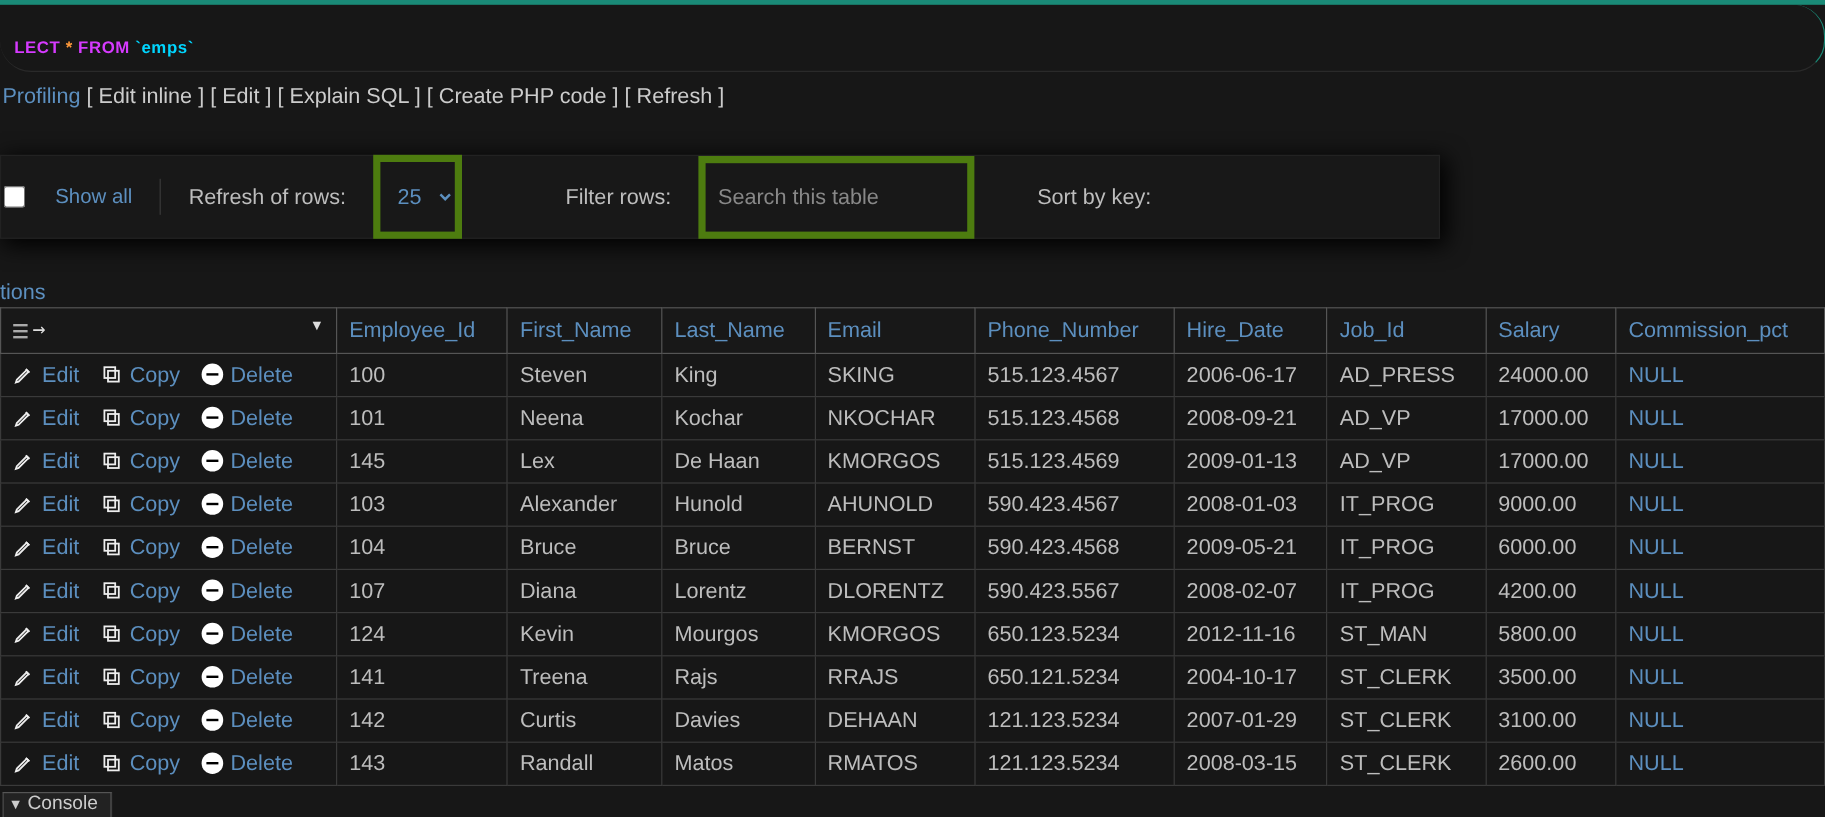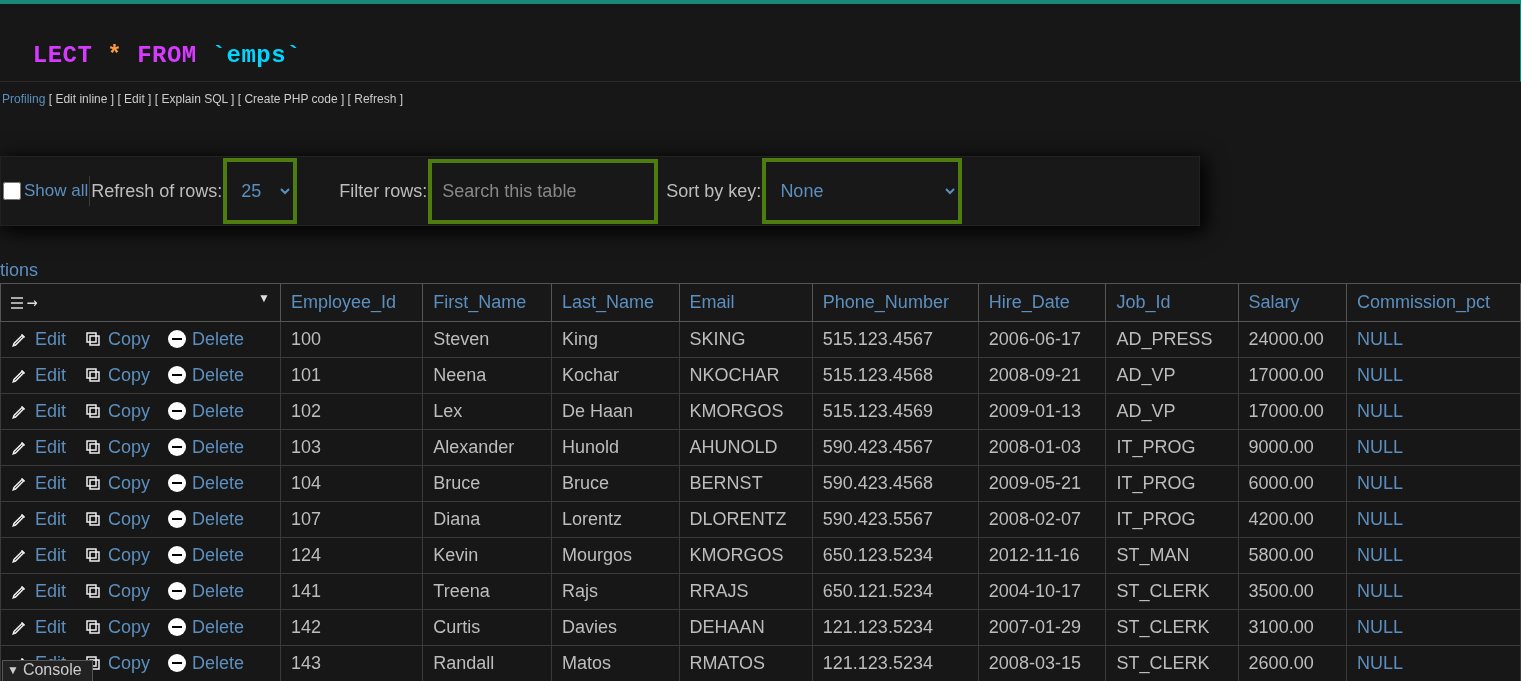--- a/index.html
+++ b/index.html
@@ -35,11 +35,12 @@
     border-right: 1px solid var(--teal);
     border-bottom: 1px solid #2a2a2a;
     padding: 11px 3px 12px 3px;
-    font-family: Liberation Mono, monospace;
-    font-size: 24px;
+    font-family: Liberation Sans, sans-serif;
+    font-size: 14px;
     font-weight: bold;
     letter-spacing: 0.5px;
     white-space: pre;
+    border-radius: 26px;
   }
   .sql-kw { color: var(--sql-magenta); }
   .sql-star { color: var(--sql-orange); }

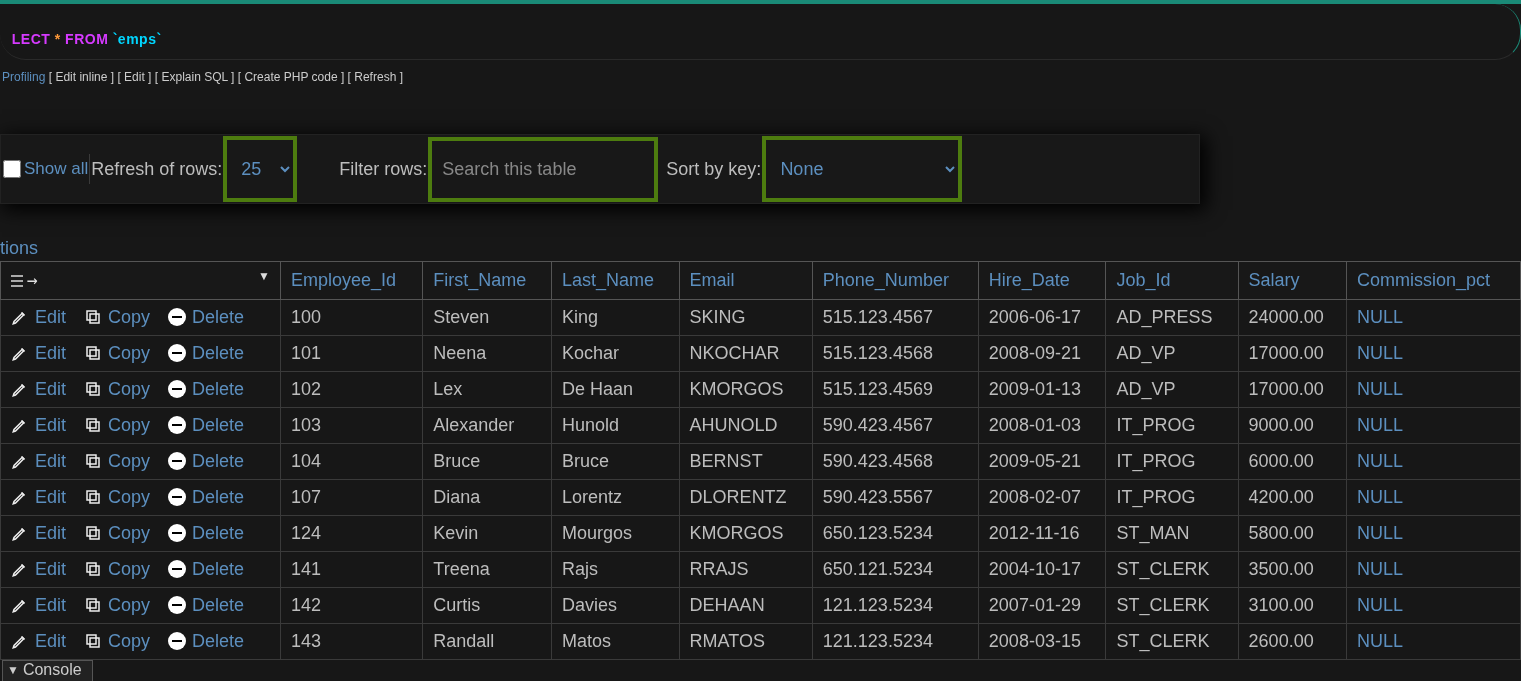--- a/index.html
+++ b/index.html
@@ -48,7 +48,7 @@
 
   .actions-bar {
     padding: 10px 2px;
-    font-size: 12px;
+    font-size: 18px;
     color: var(--text-light);
   }
   .actions-bar a { color: var(--link); text-decoration: none; cursor: pointer; }

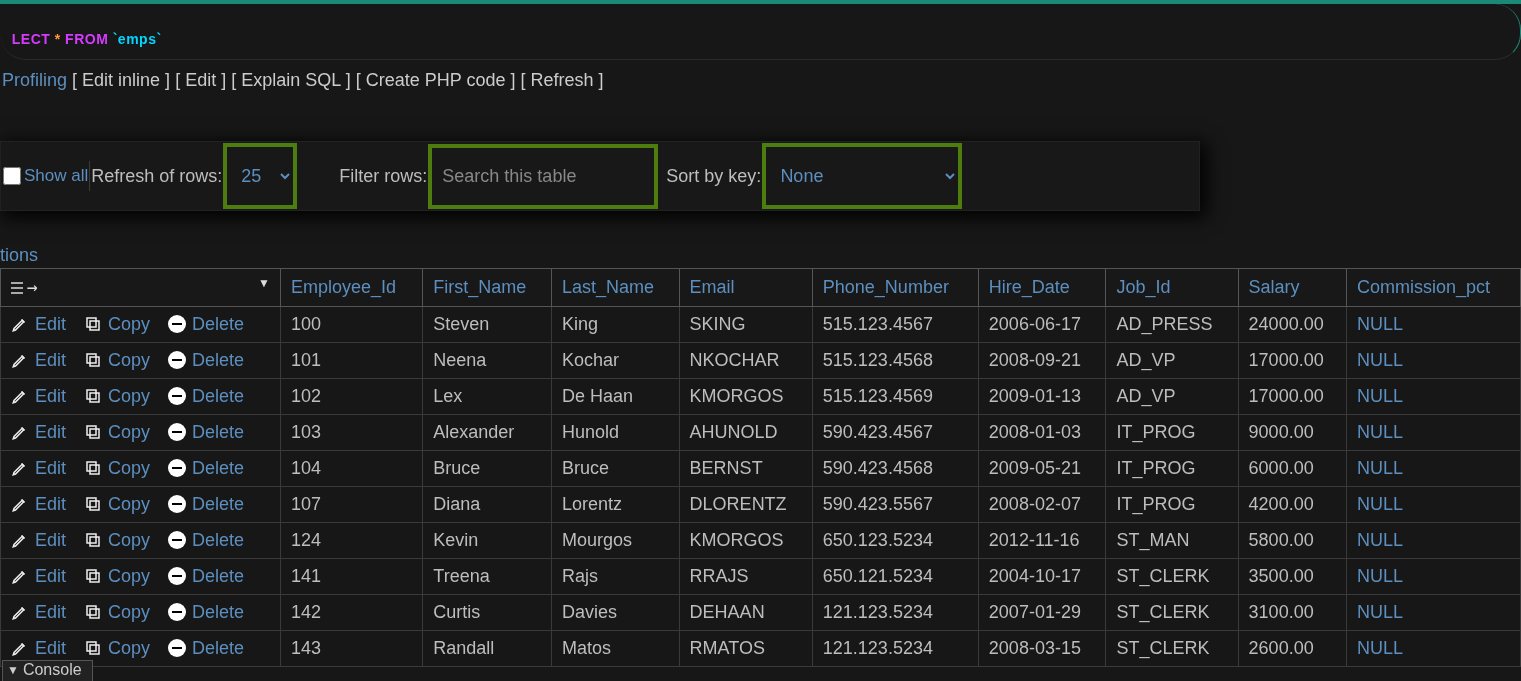--- a/index.html
+++ b/index.html
@@ -56,10 +56,10 @@
   .actions-bar a.plain { color: var(--text-light); }
 
   .toolbar {
-    margin-top: 40px;
+    margin-top: 28px;
     display: flex;
     align-items: center;
-    gap: 1px;
+    gap: 23px;
     border: 1px solid #222;
     background: #181818;
     box-shadow: 4px 4px 18px 2px #000;

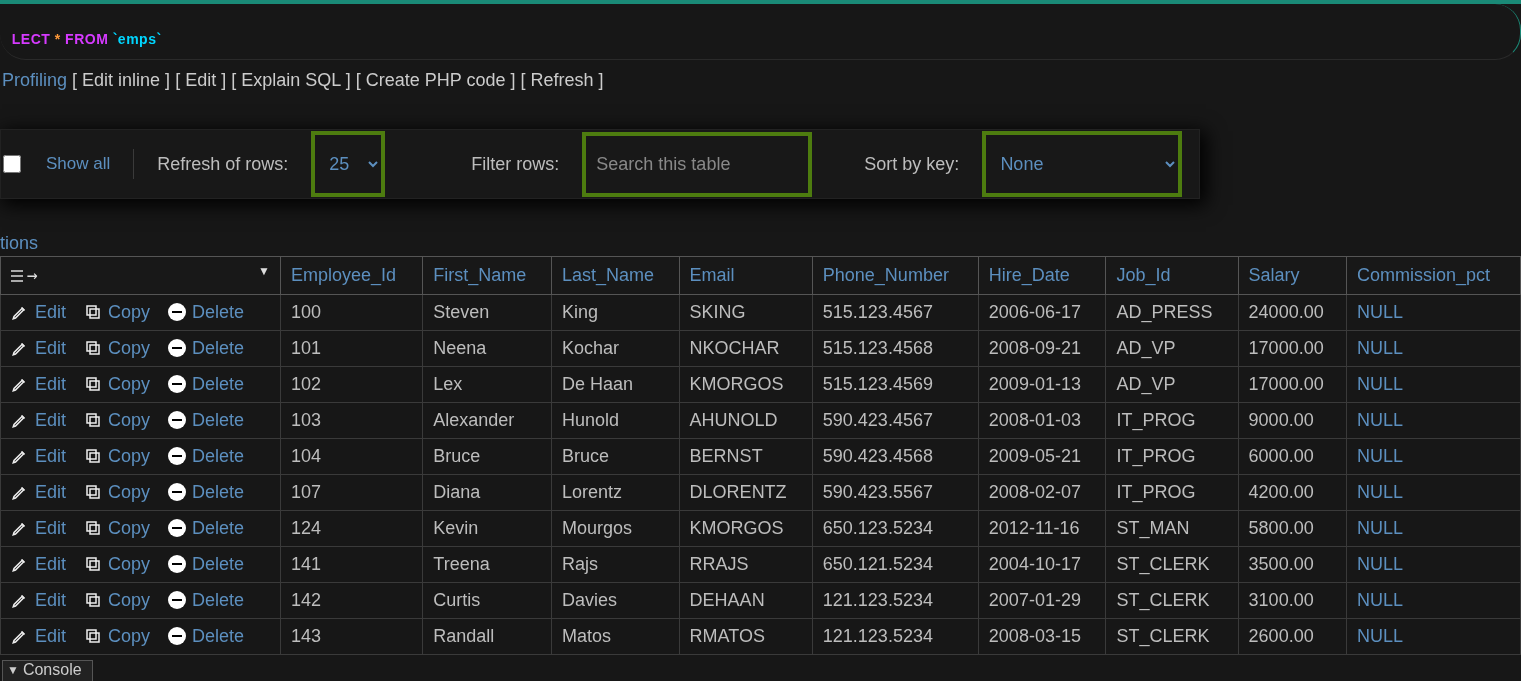--- a/index.html
+++ b/index.html
@@ -80,7 +80,7 @@
   .toolbar select, .toolbar input[type=text] {
     background: #181818;
     color: var(--link);
-    border: 4px solid #4d7c0f;
+    border: 6px solid #4d7c0f;
     font-size: 18px;
     padding: 18px 10px;
     font-family: inherit;

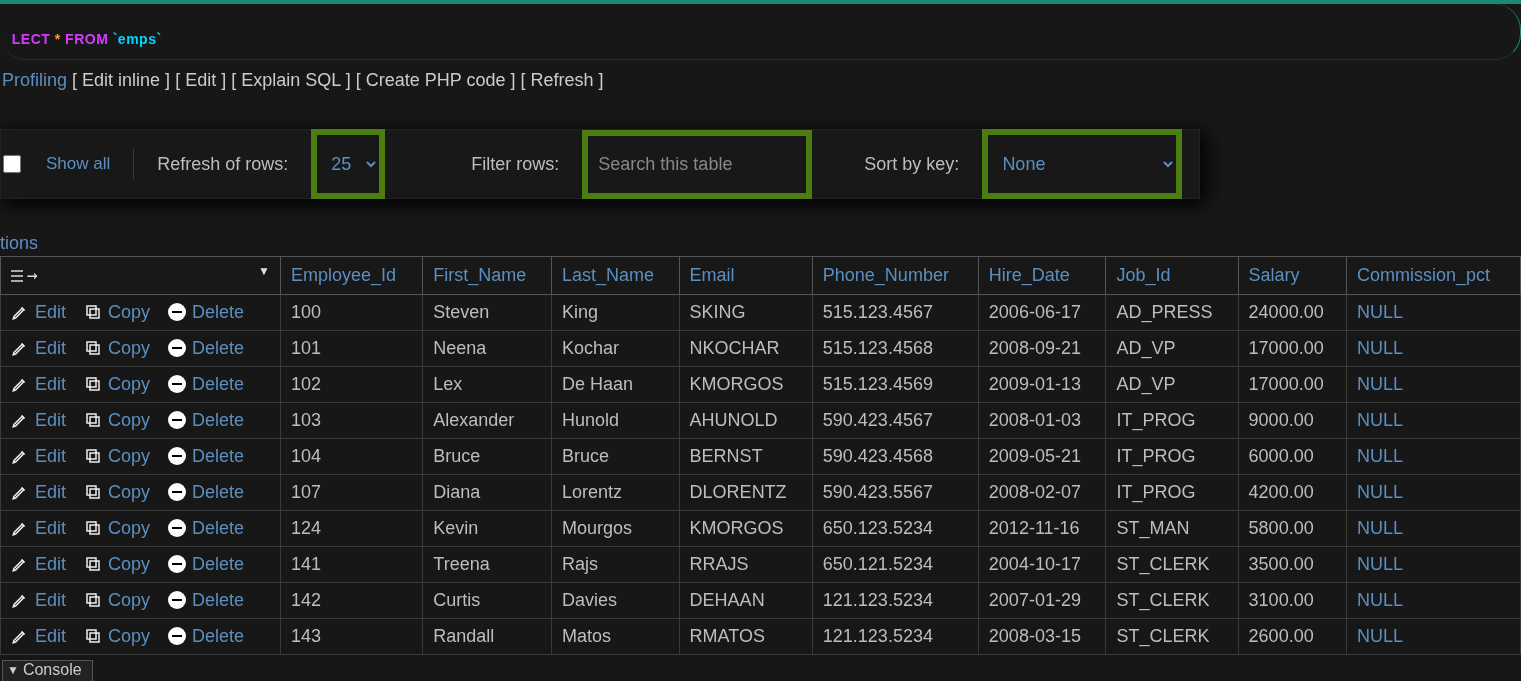--- a/index.html
+++ b/index.html
@@ -202,9 +202,6 @@
   <input type="text" placeholder="Search this table" style="">
   <div style="width:6px"></div>
   <label>Sort by key:</label>
-  <select class="sort-select">
-    <option>None</option>
-  </select>
 </div>
 
 <div class="options-label">tions</div>

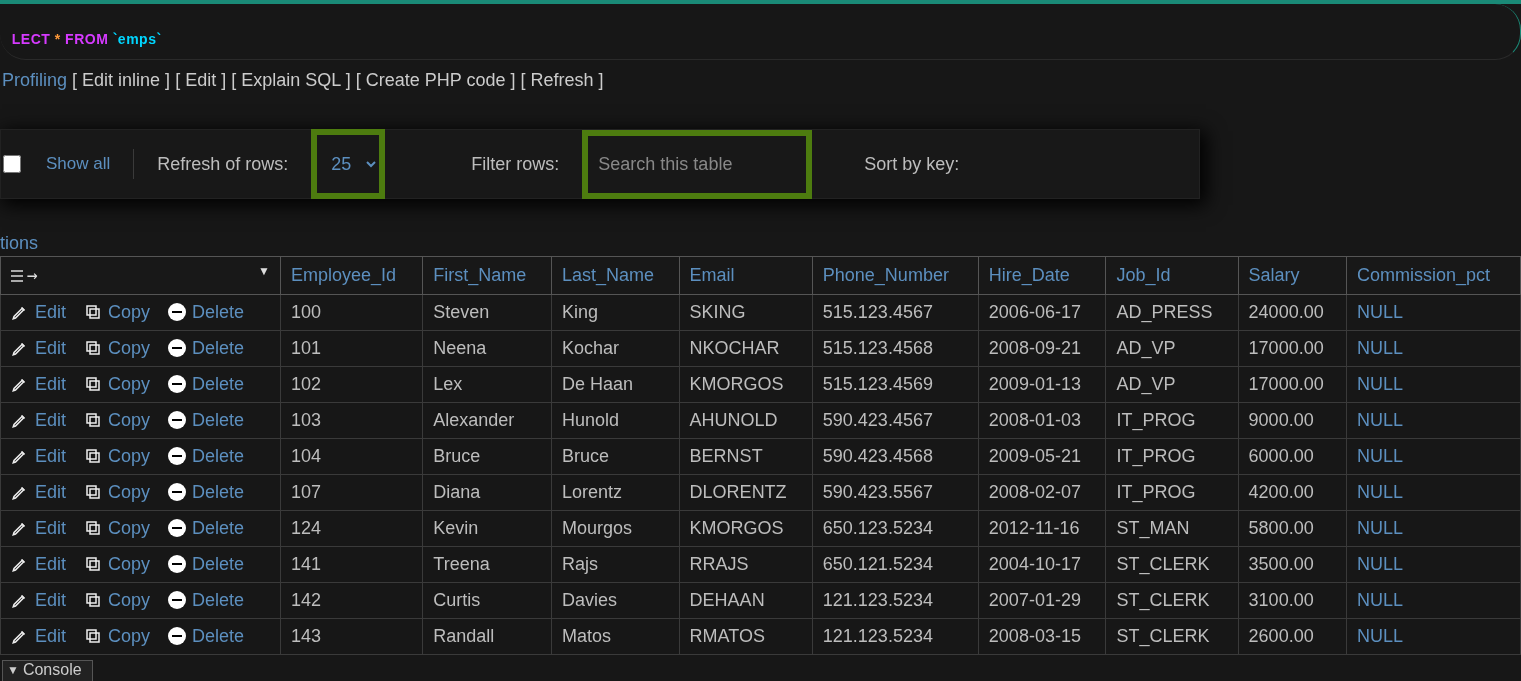--- a/index.html
+++ b/index.html
@@ -329,7 +329,7 @@
             </span>
           </div>
         </td>
-        <td>102</td>
+        <td>145</td>
         <td>Lex</td>
         <td>De Haan</td>
         <td>KMORGOS</td>

